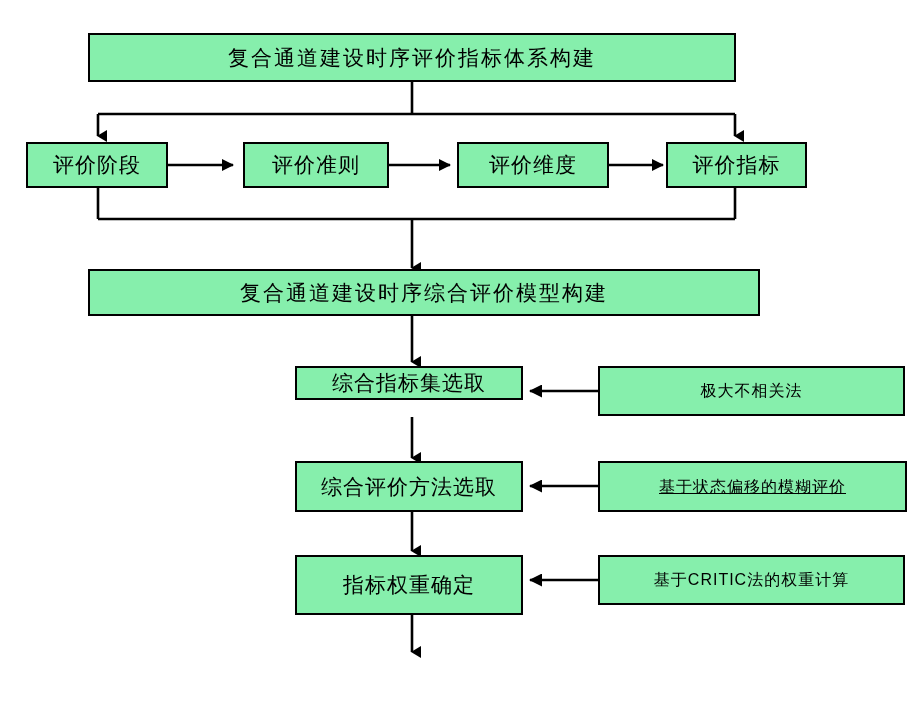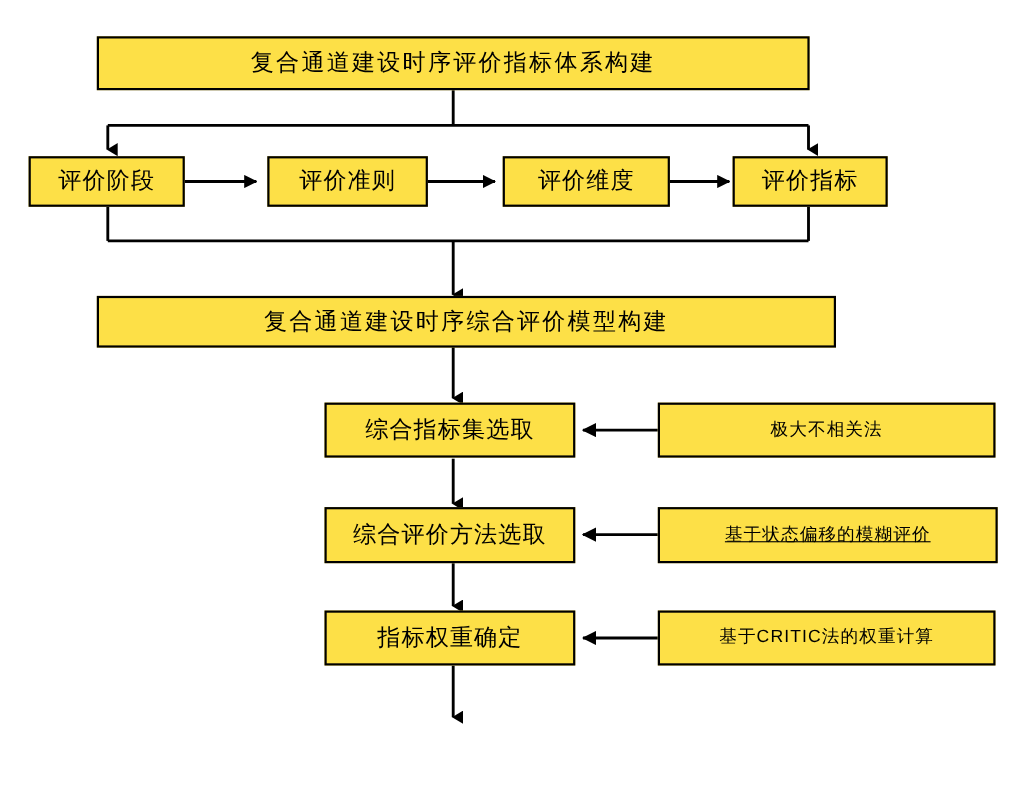--- a/index.html
+++ b/index.html
@@ -31,7 +31,7 @@
   .node {
     position: absolute;
     box-sizing: border-box;
-    background: #fde047;
+    background: #86efac;
     border: 2px solid #000000;
     display: flex;
     align-items: center;

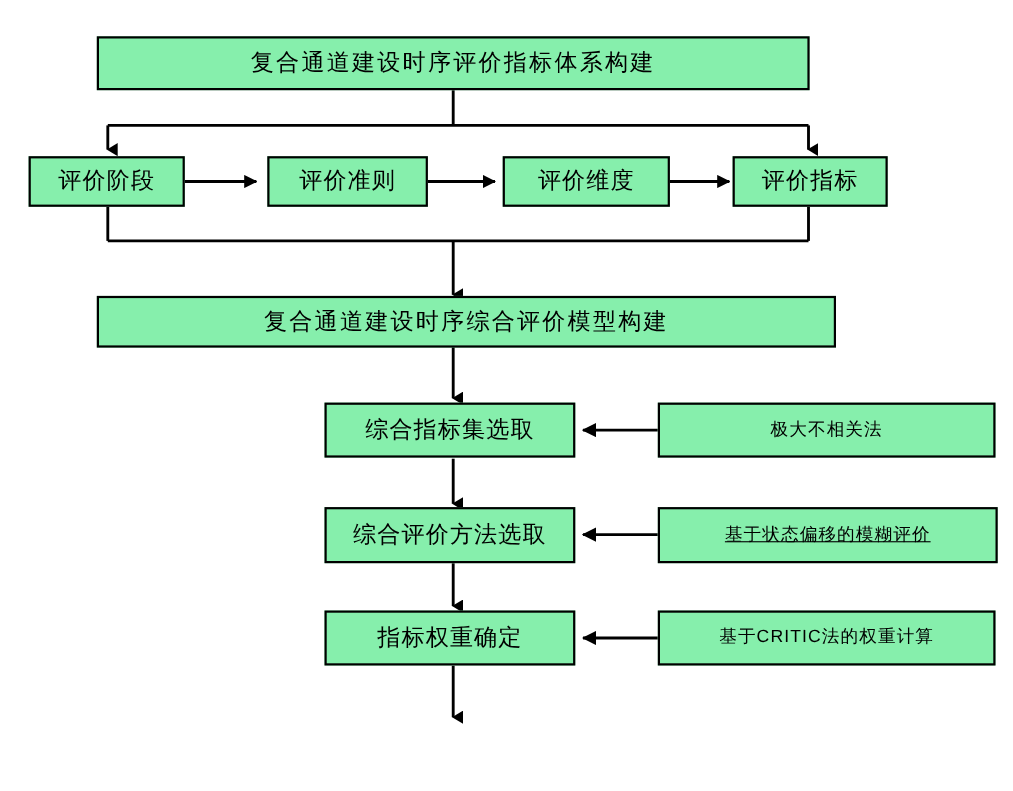--- a/index.html
+++ b/index.html
@@ -128,7 +128,7 @@
     <span class="txt">复合通道建设时序综合评价模型构建</span>
   </div>
 
-  <div class="node" style="left:295px; top:366px; width:228px; height:50px;">
+  <div class="node" style="left:295px; top:366px; width:228px; height:34px;">
     <span class="txt">综合指标集选取</span>
   </div>
 

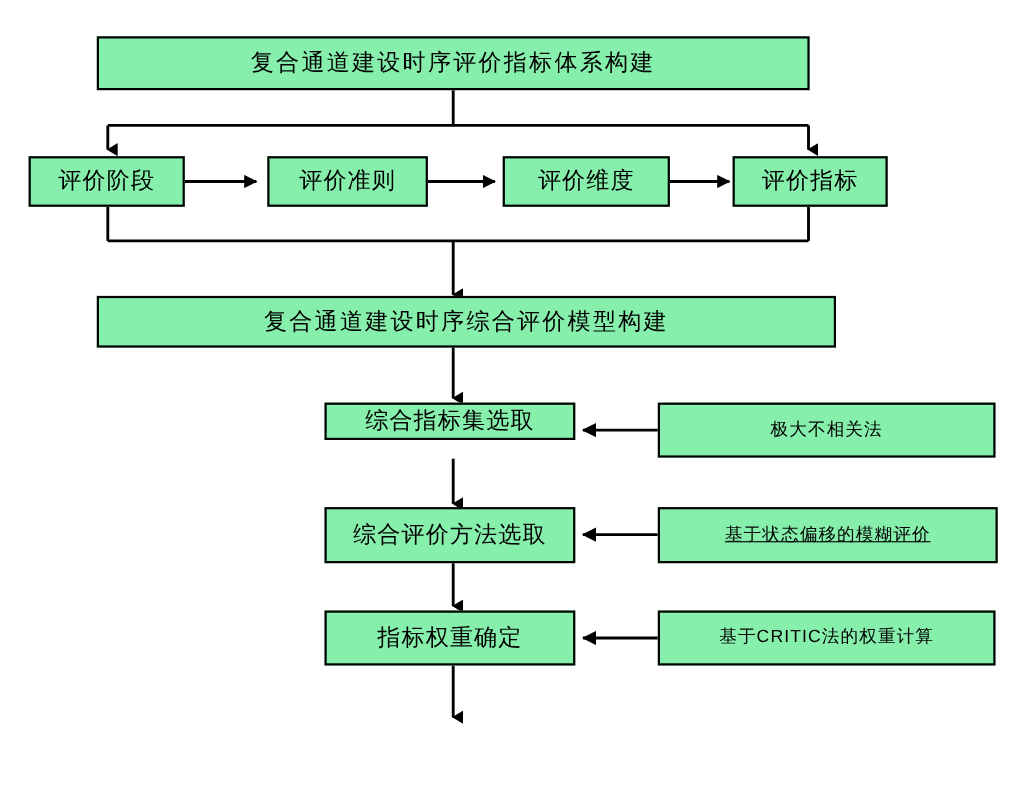--- a/index.html
+++ b/index.html
@@ -136,7 +136,7 @@
     <span class="txt">综合评价方法选取</span>
   </div>
 
-  <div class="node" style="left:295px; top:555px; width:228px; height:50px;">
+  <div class="node" style="left:295px; top:555px; width:228px; height:60px;">
     <span class="txt">指标权重确定</span>
   </div>
 

